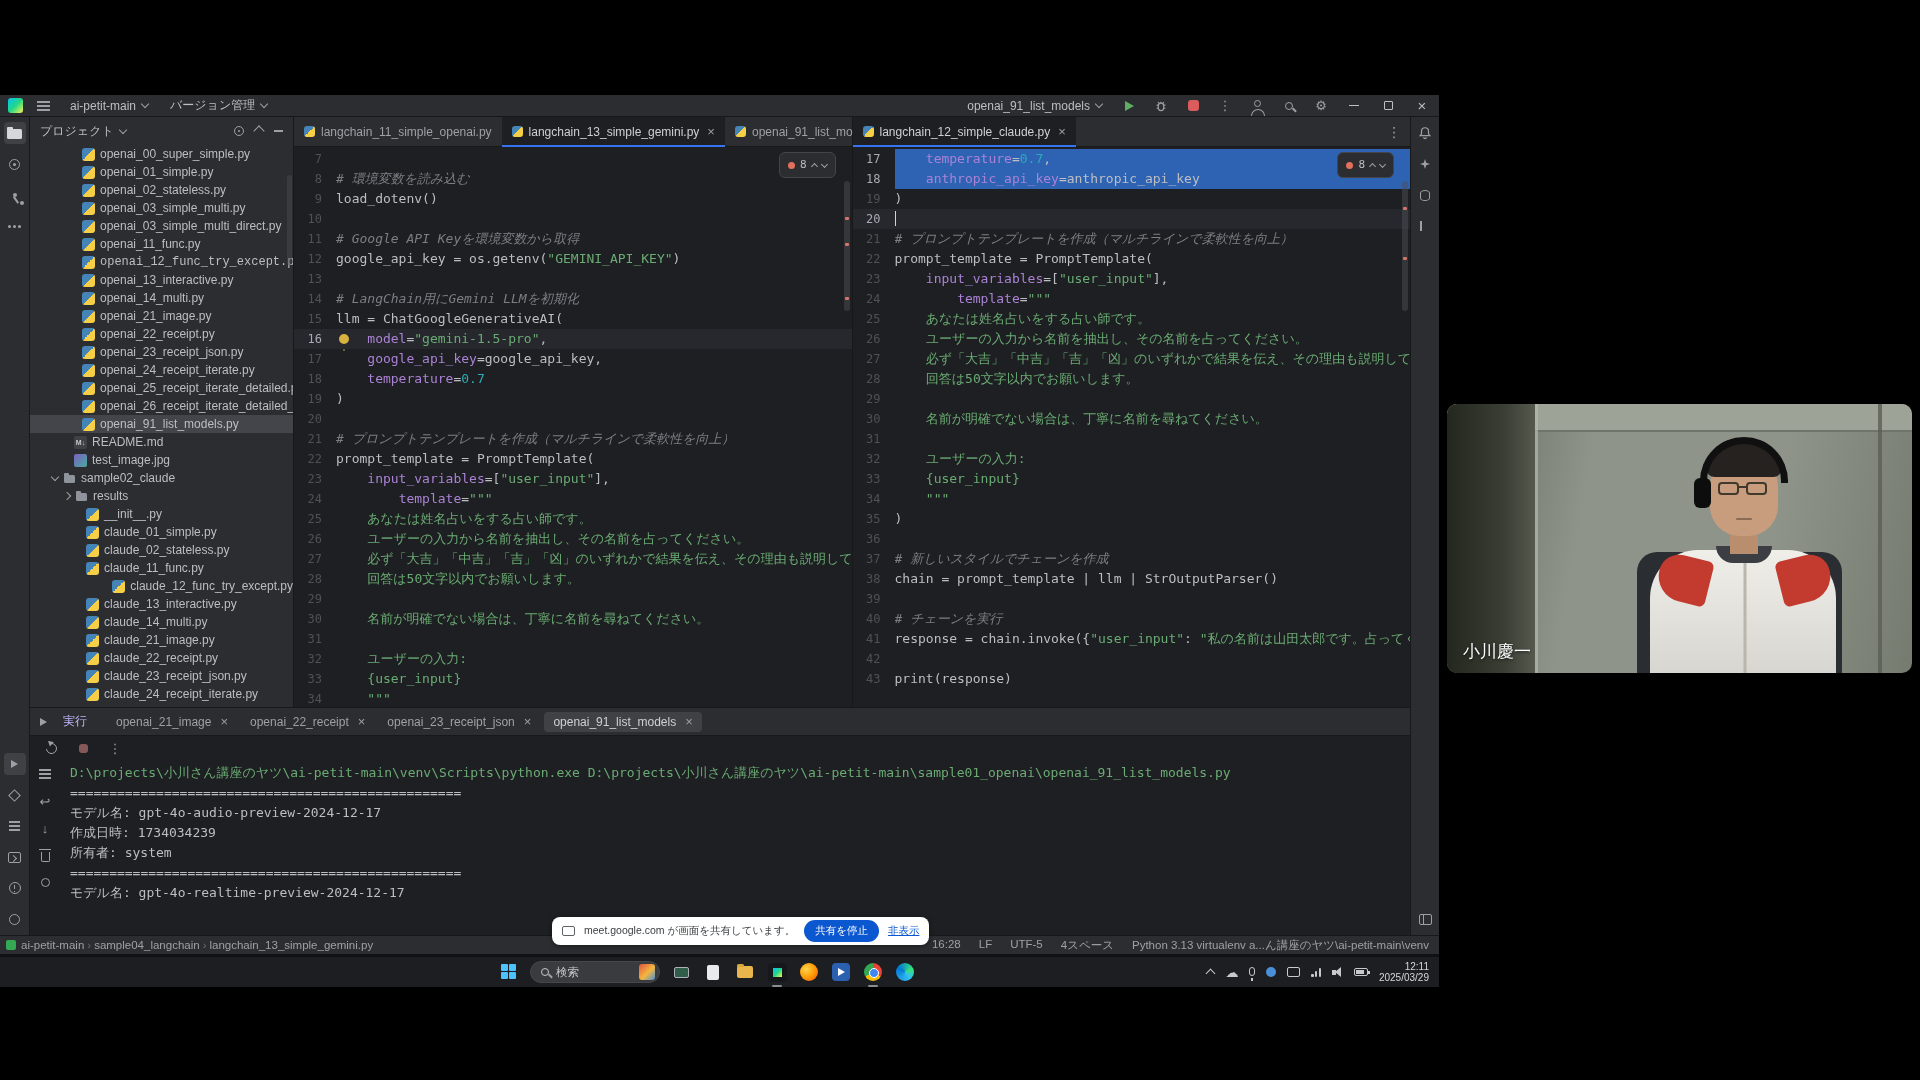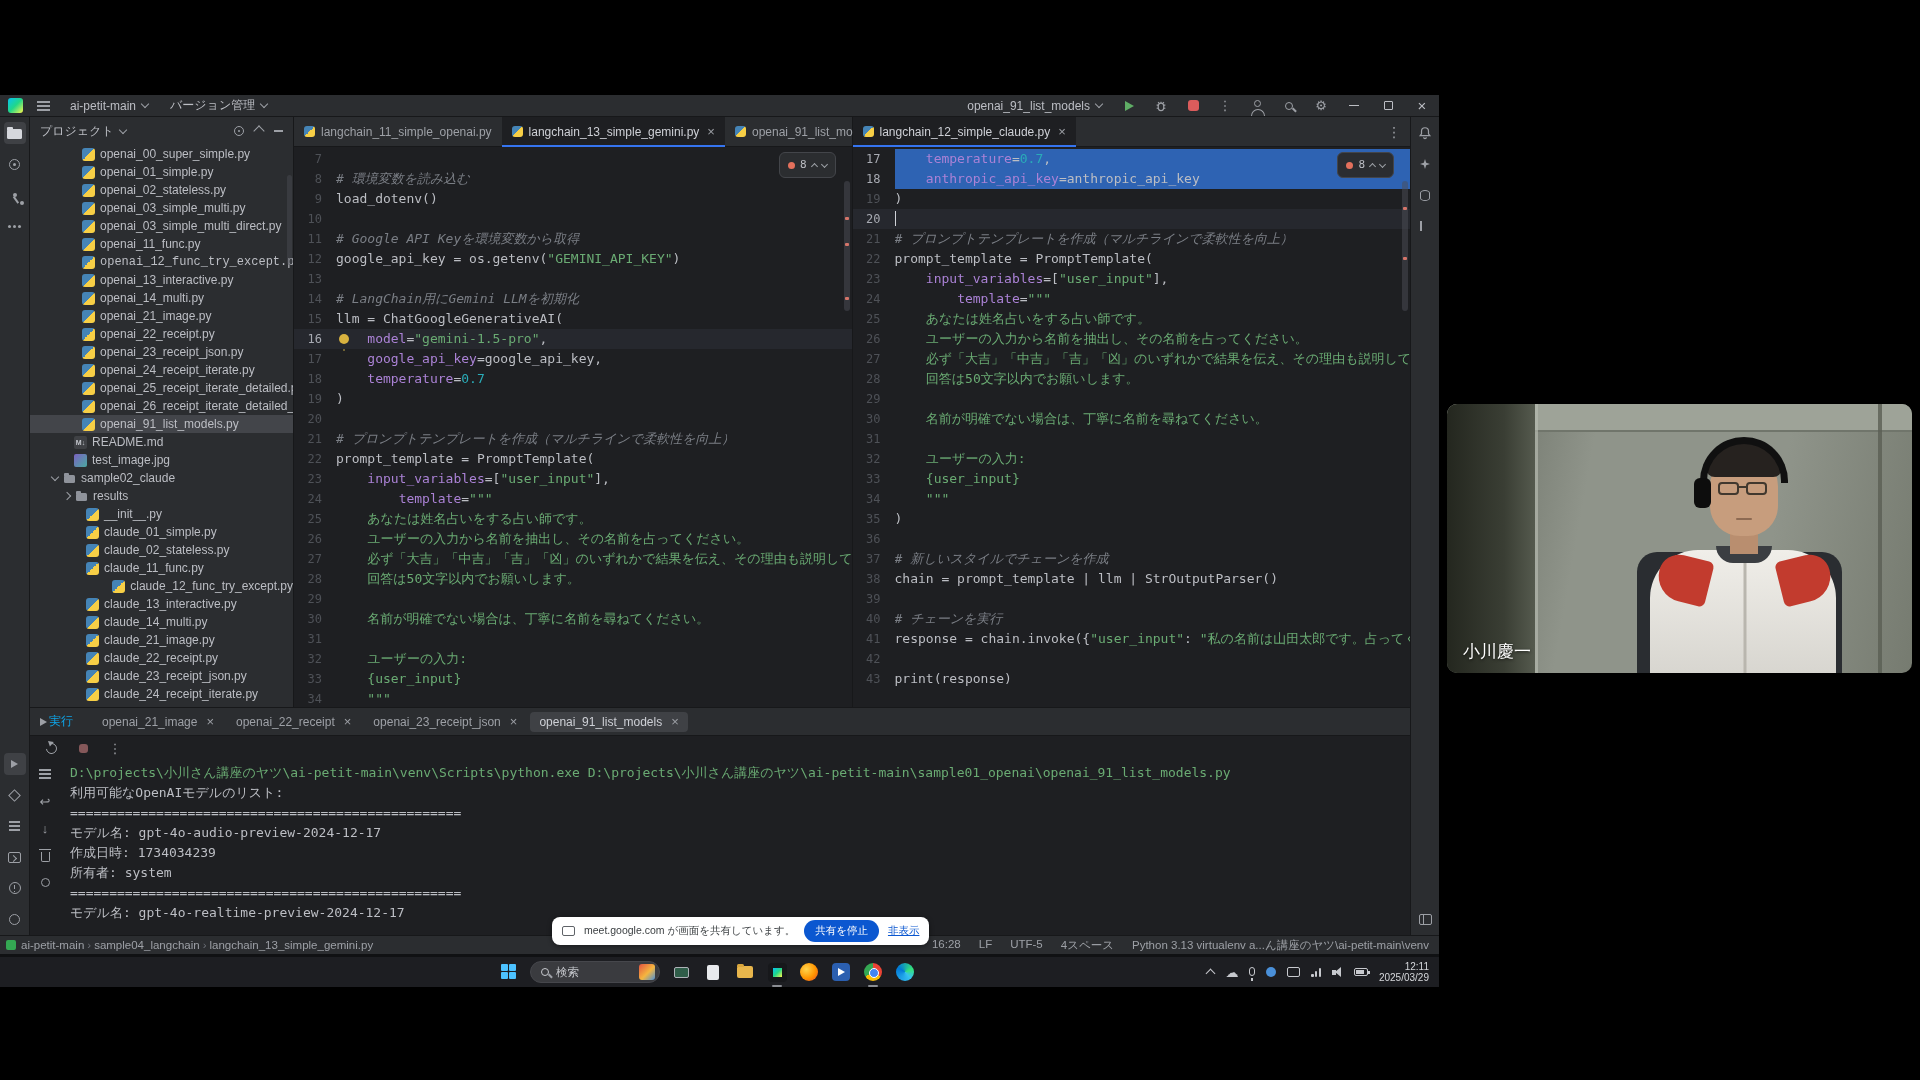--- a/index.html
+++ b/index.html
@@ -138,7 +138,7 @@
   .runpanel{flex:0 0 228px;border-top:1px solid #17181a;background:#1e1f22;display:flex;flex-direction:column}
   .run-tabs{flex:0 0 28px;background:#2b2d30;border-bottom:1px solid #17181a;display:flex;
     align-items:center;gap:4px;padding:0 10px;font-size:12px;color:#9da0a6}
-  .rt-title{display:flex;align-items:center;gap:2px;color:#0ea5e9;margin-right:16px}
+  .rt-title{display:flex;align-items:center;gap:16px;color:#c4b5fd;margin-right:16px}
   .g-runtri-sm{width:0;height:0;border-left:7px solid #9da0a6;border-top:4px solid transparent;border-bottom:4px solid transparent}
   .rtab{display:flex;align-items:center;gap:7px;padding:3px 9px;border-radius:4px;white-space:nowrap}
   .rtab.active{background:#3f4145;color:#ced0d6}

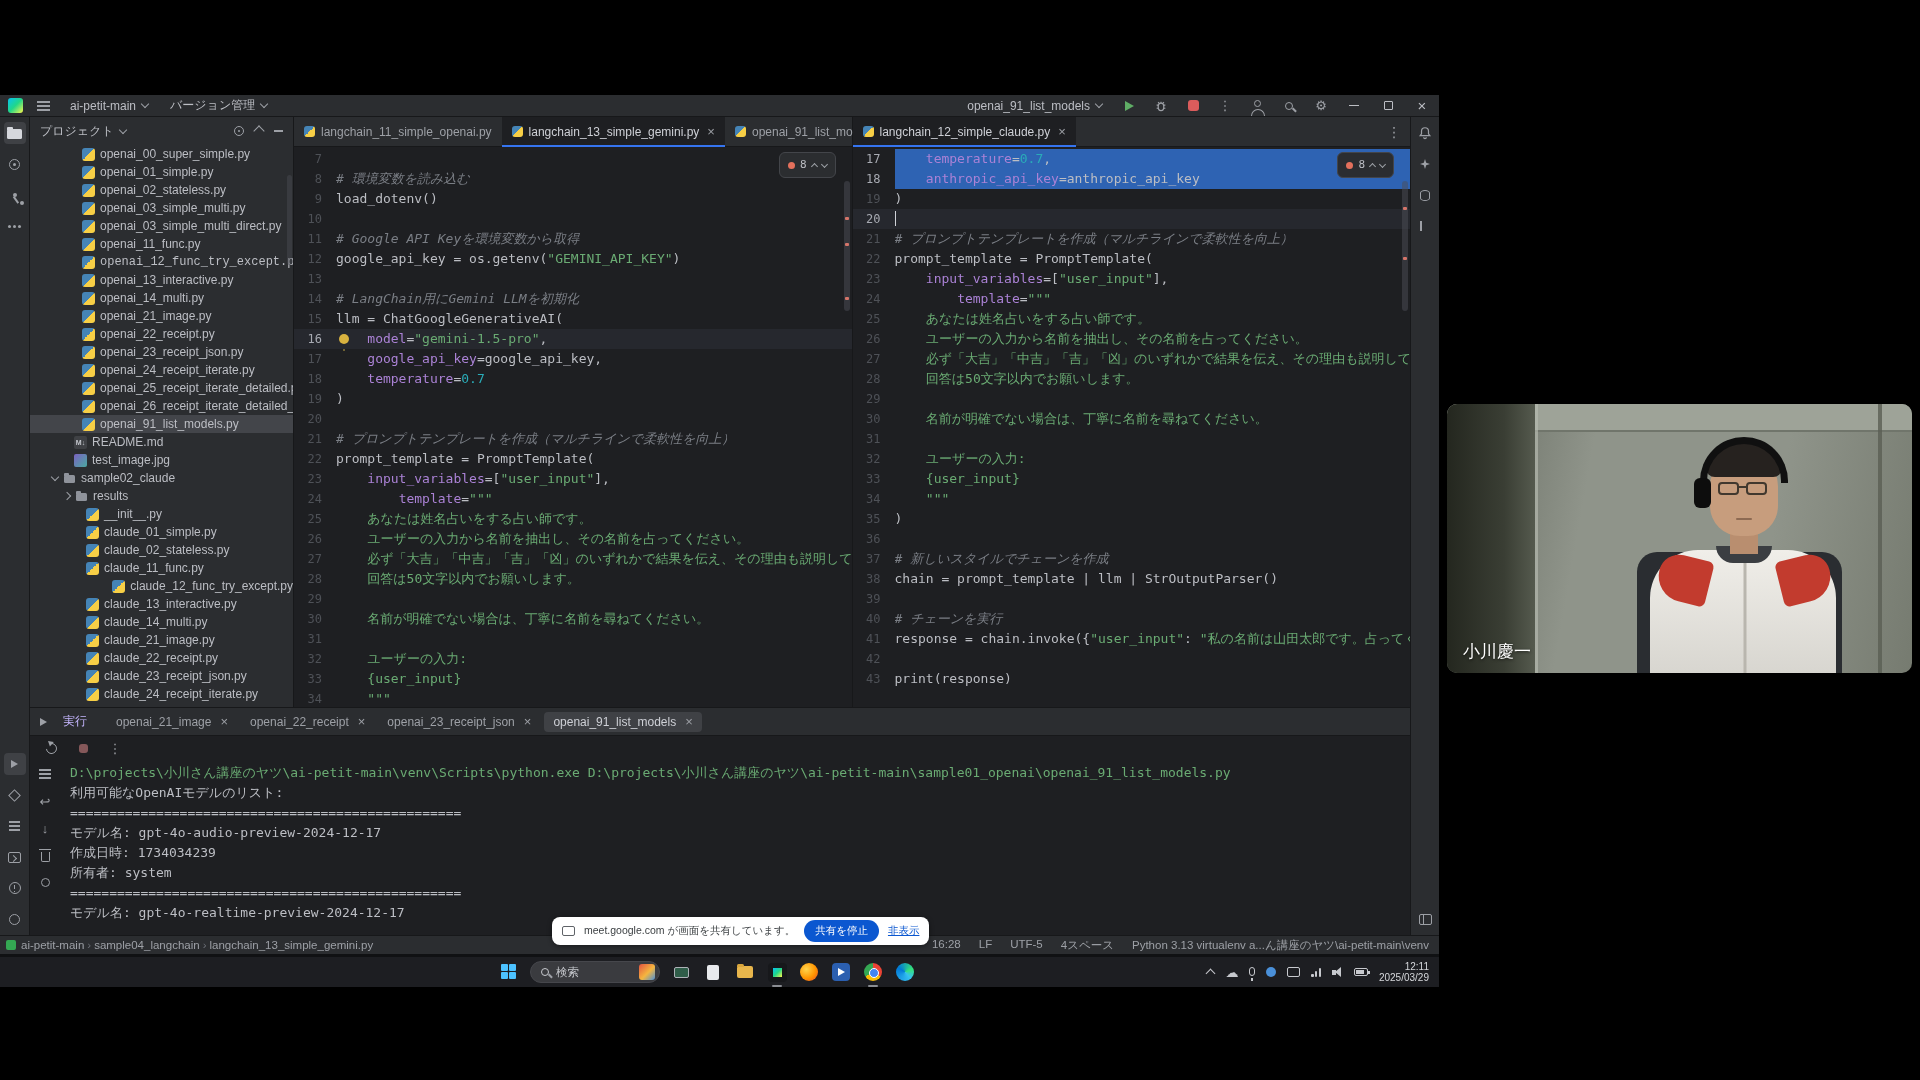--- a/index.html
+++ b/index.html
@@ -641,7 +641,6 @@
             </div>
             <div class="console" id="console">
                 <div class="con-line cmd">D:\projects\小川さん講座のヤツ\ai-petit-main\venv\Scripts\python.exe D:\projects\小川さん講座のヤツ\ai-petit-main\sample01_openai\openai_91_list_models.py</div>
-                <div class="con-line out">利用可能なOpenAIモデルのリスト:</div>
                 <div class="con-line out">==================================================</div>
                 <div class="con-line out">モデル名: gpt-4o-audio-preview-2024-12-17</div>
                 <div class="con-line out">作成日時: 1734034239</div>

